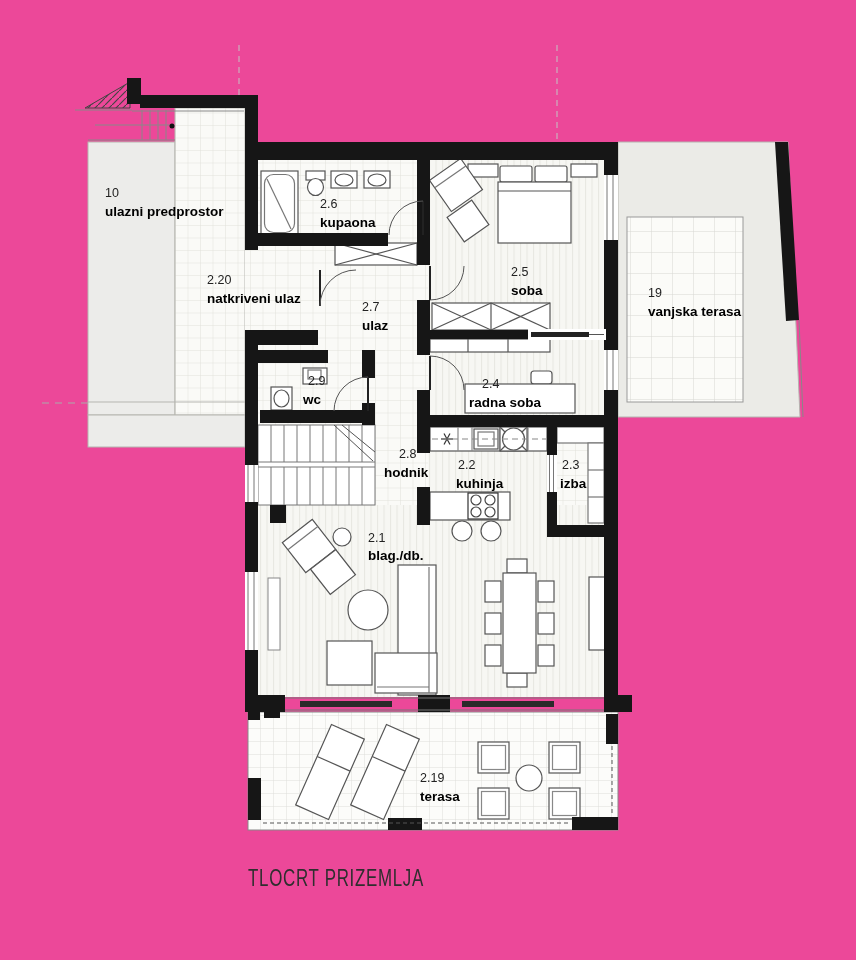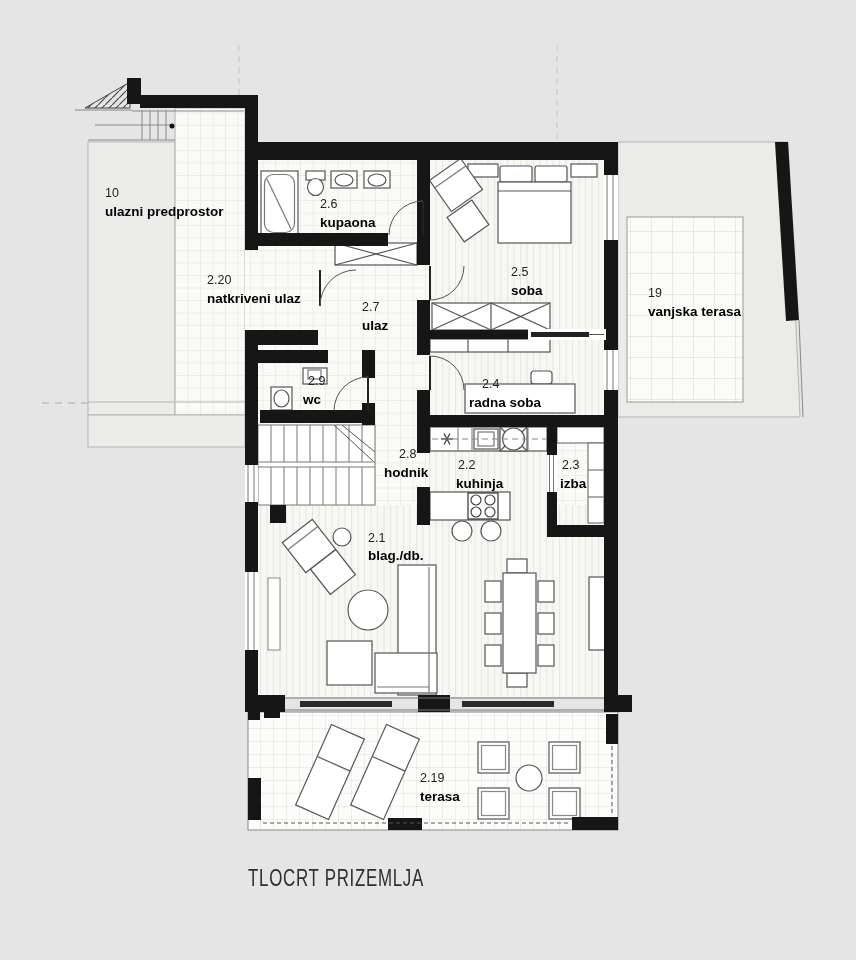--- a/index.html
+++ b/index.html
@@ -3,7 +3,7 @@
 <meta charset="utf-8">
 <style>
   html,body{margin:0;padding:0;background:#ffffff;}
-  .page{position:relative;width:856px;height:960px;background:#e5e5e5;overflow:hidden;
+  .page{position:relative;width:856px;height:960px;background:#ec4899;overflow:hidden;
         font-family:"Liberation Sans",sans-serif;}
   svg{display:block}
   text{font-family:"Liberation Sans",sans-serif;}

